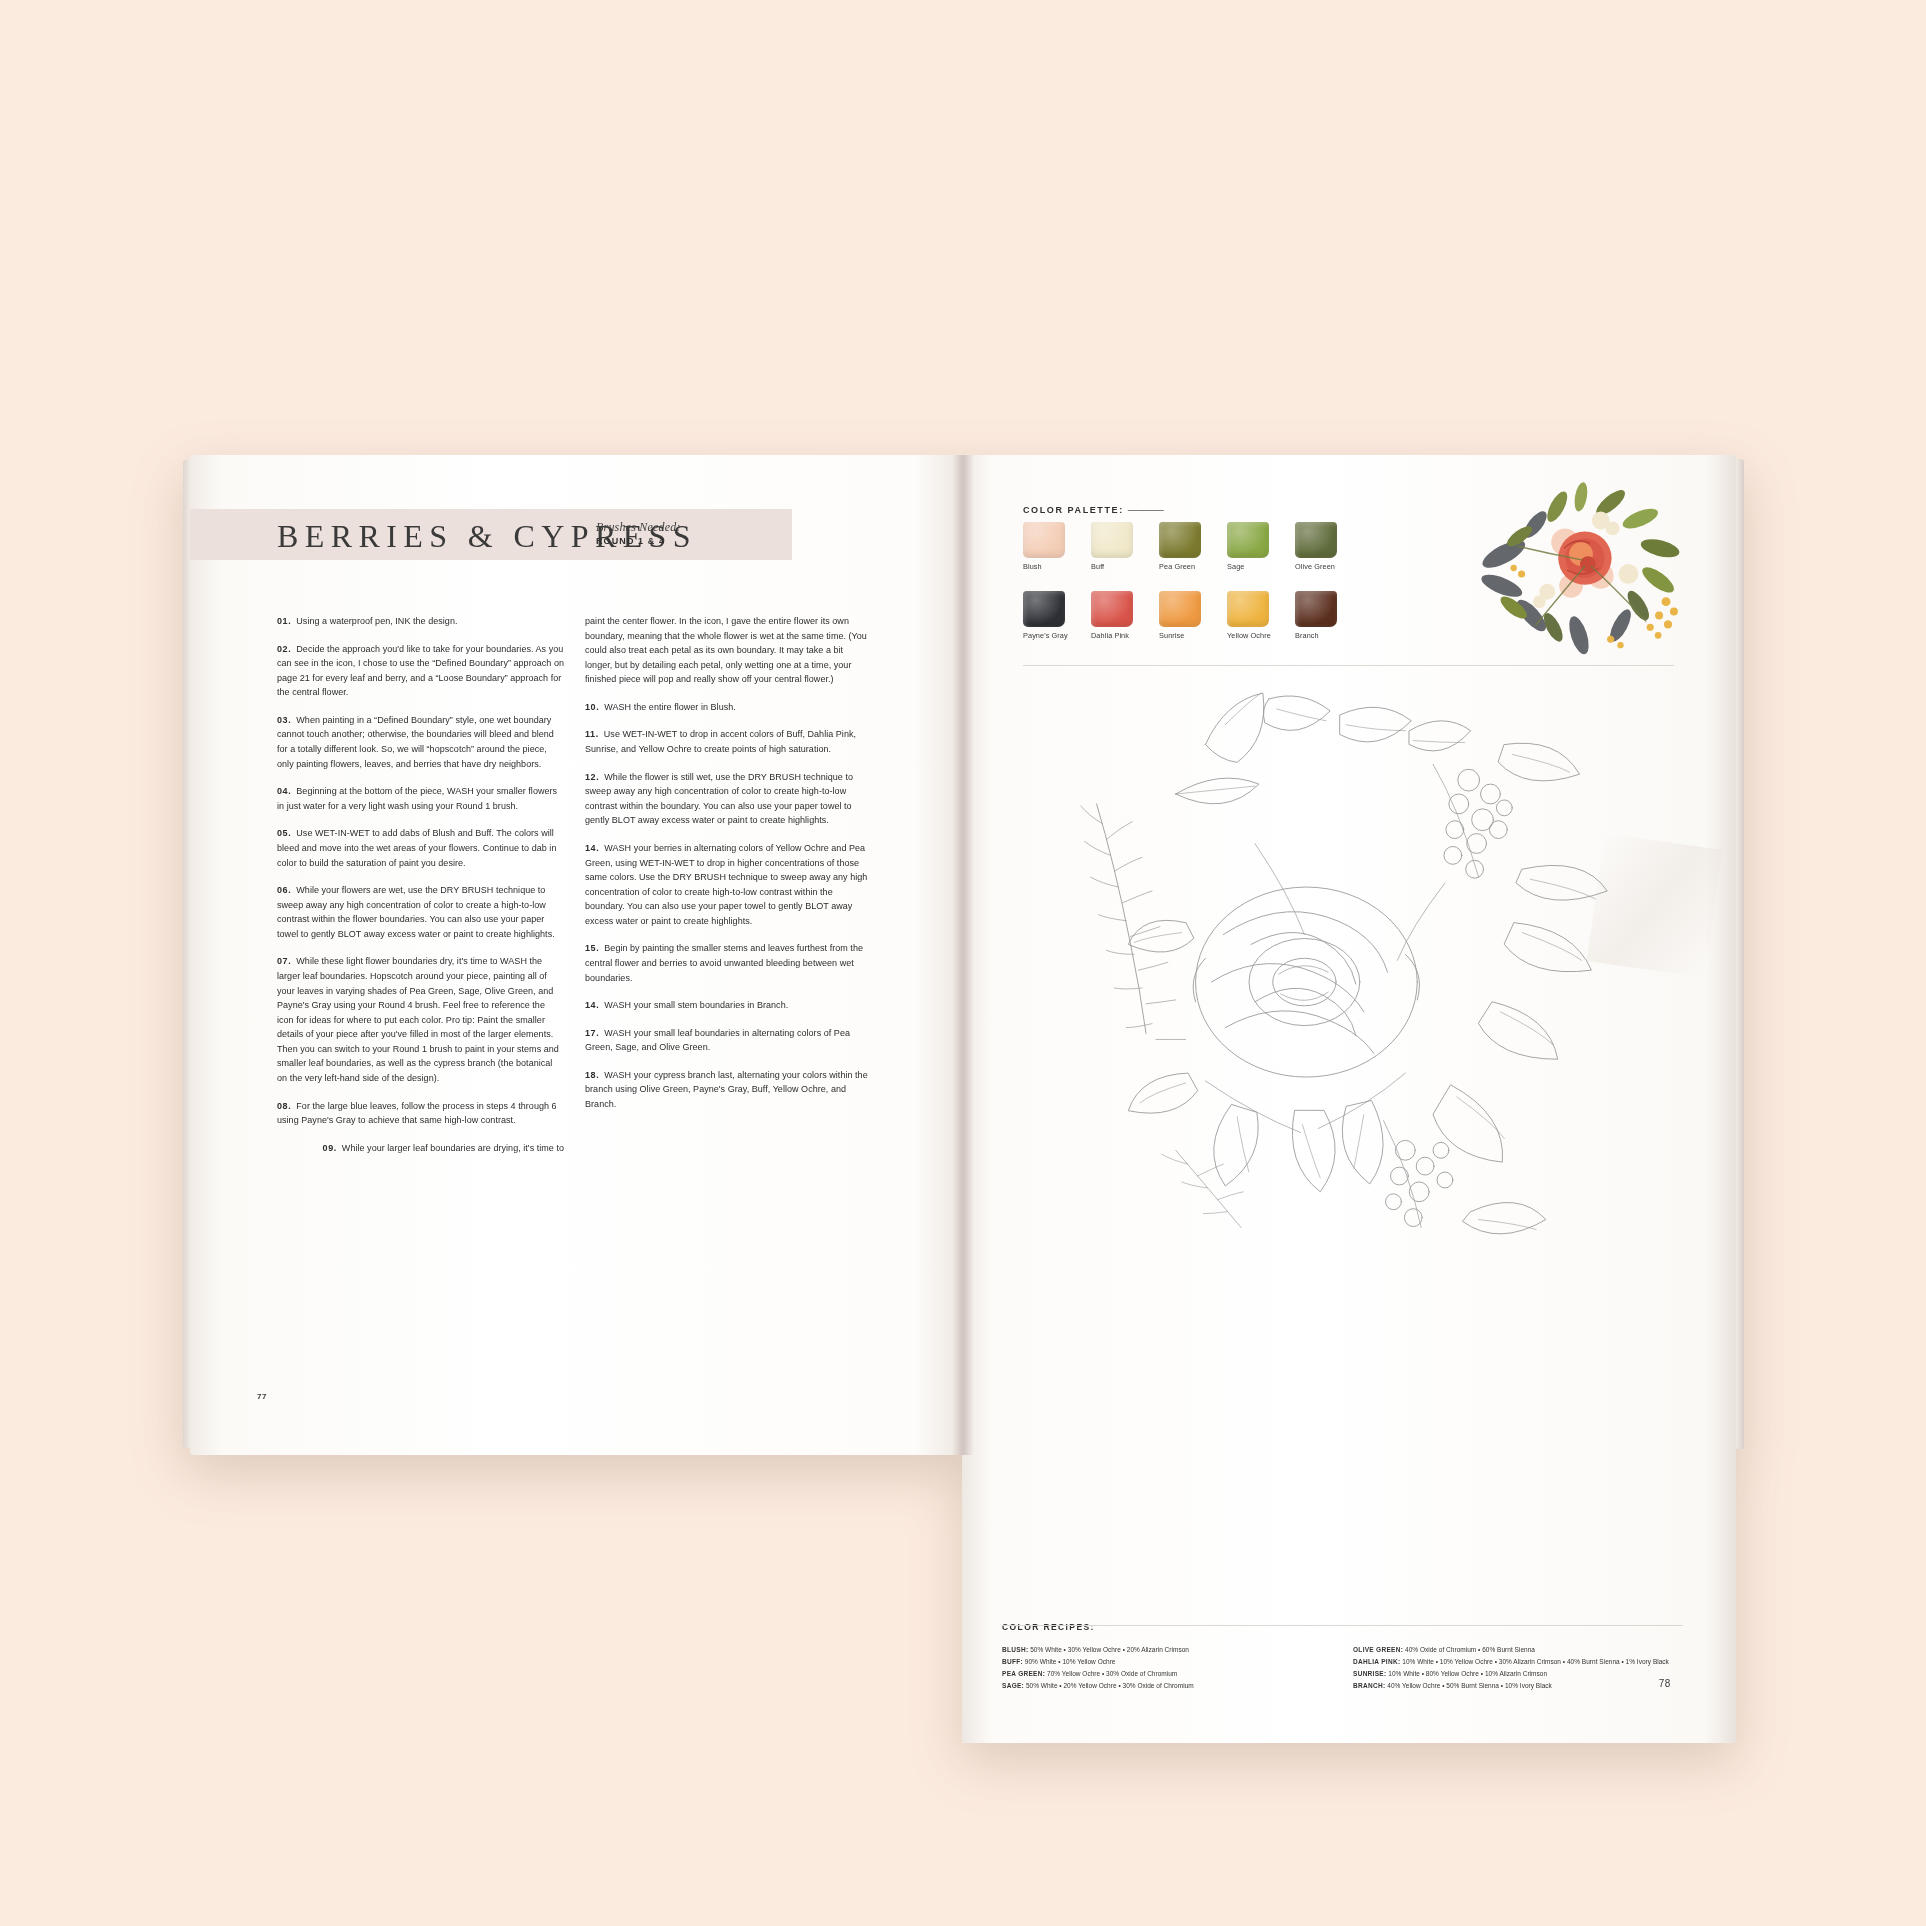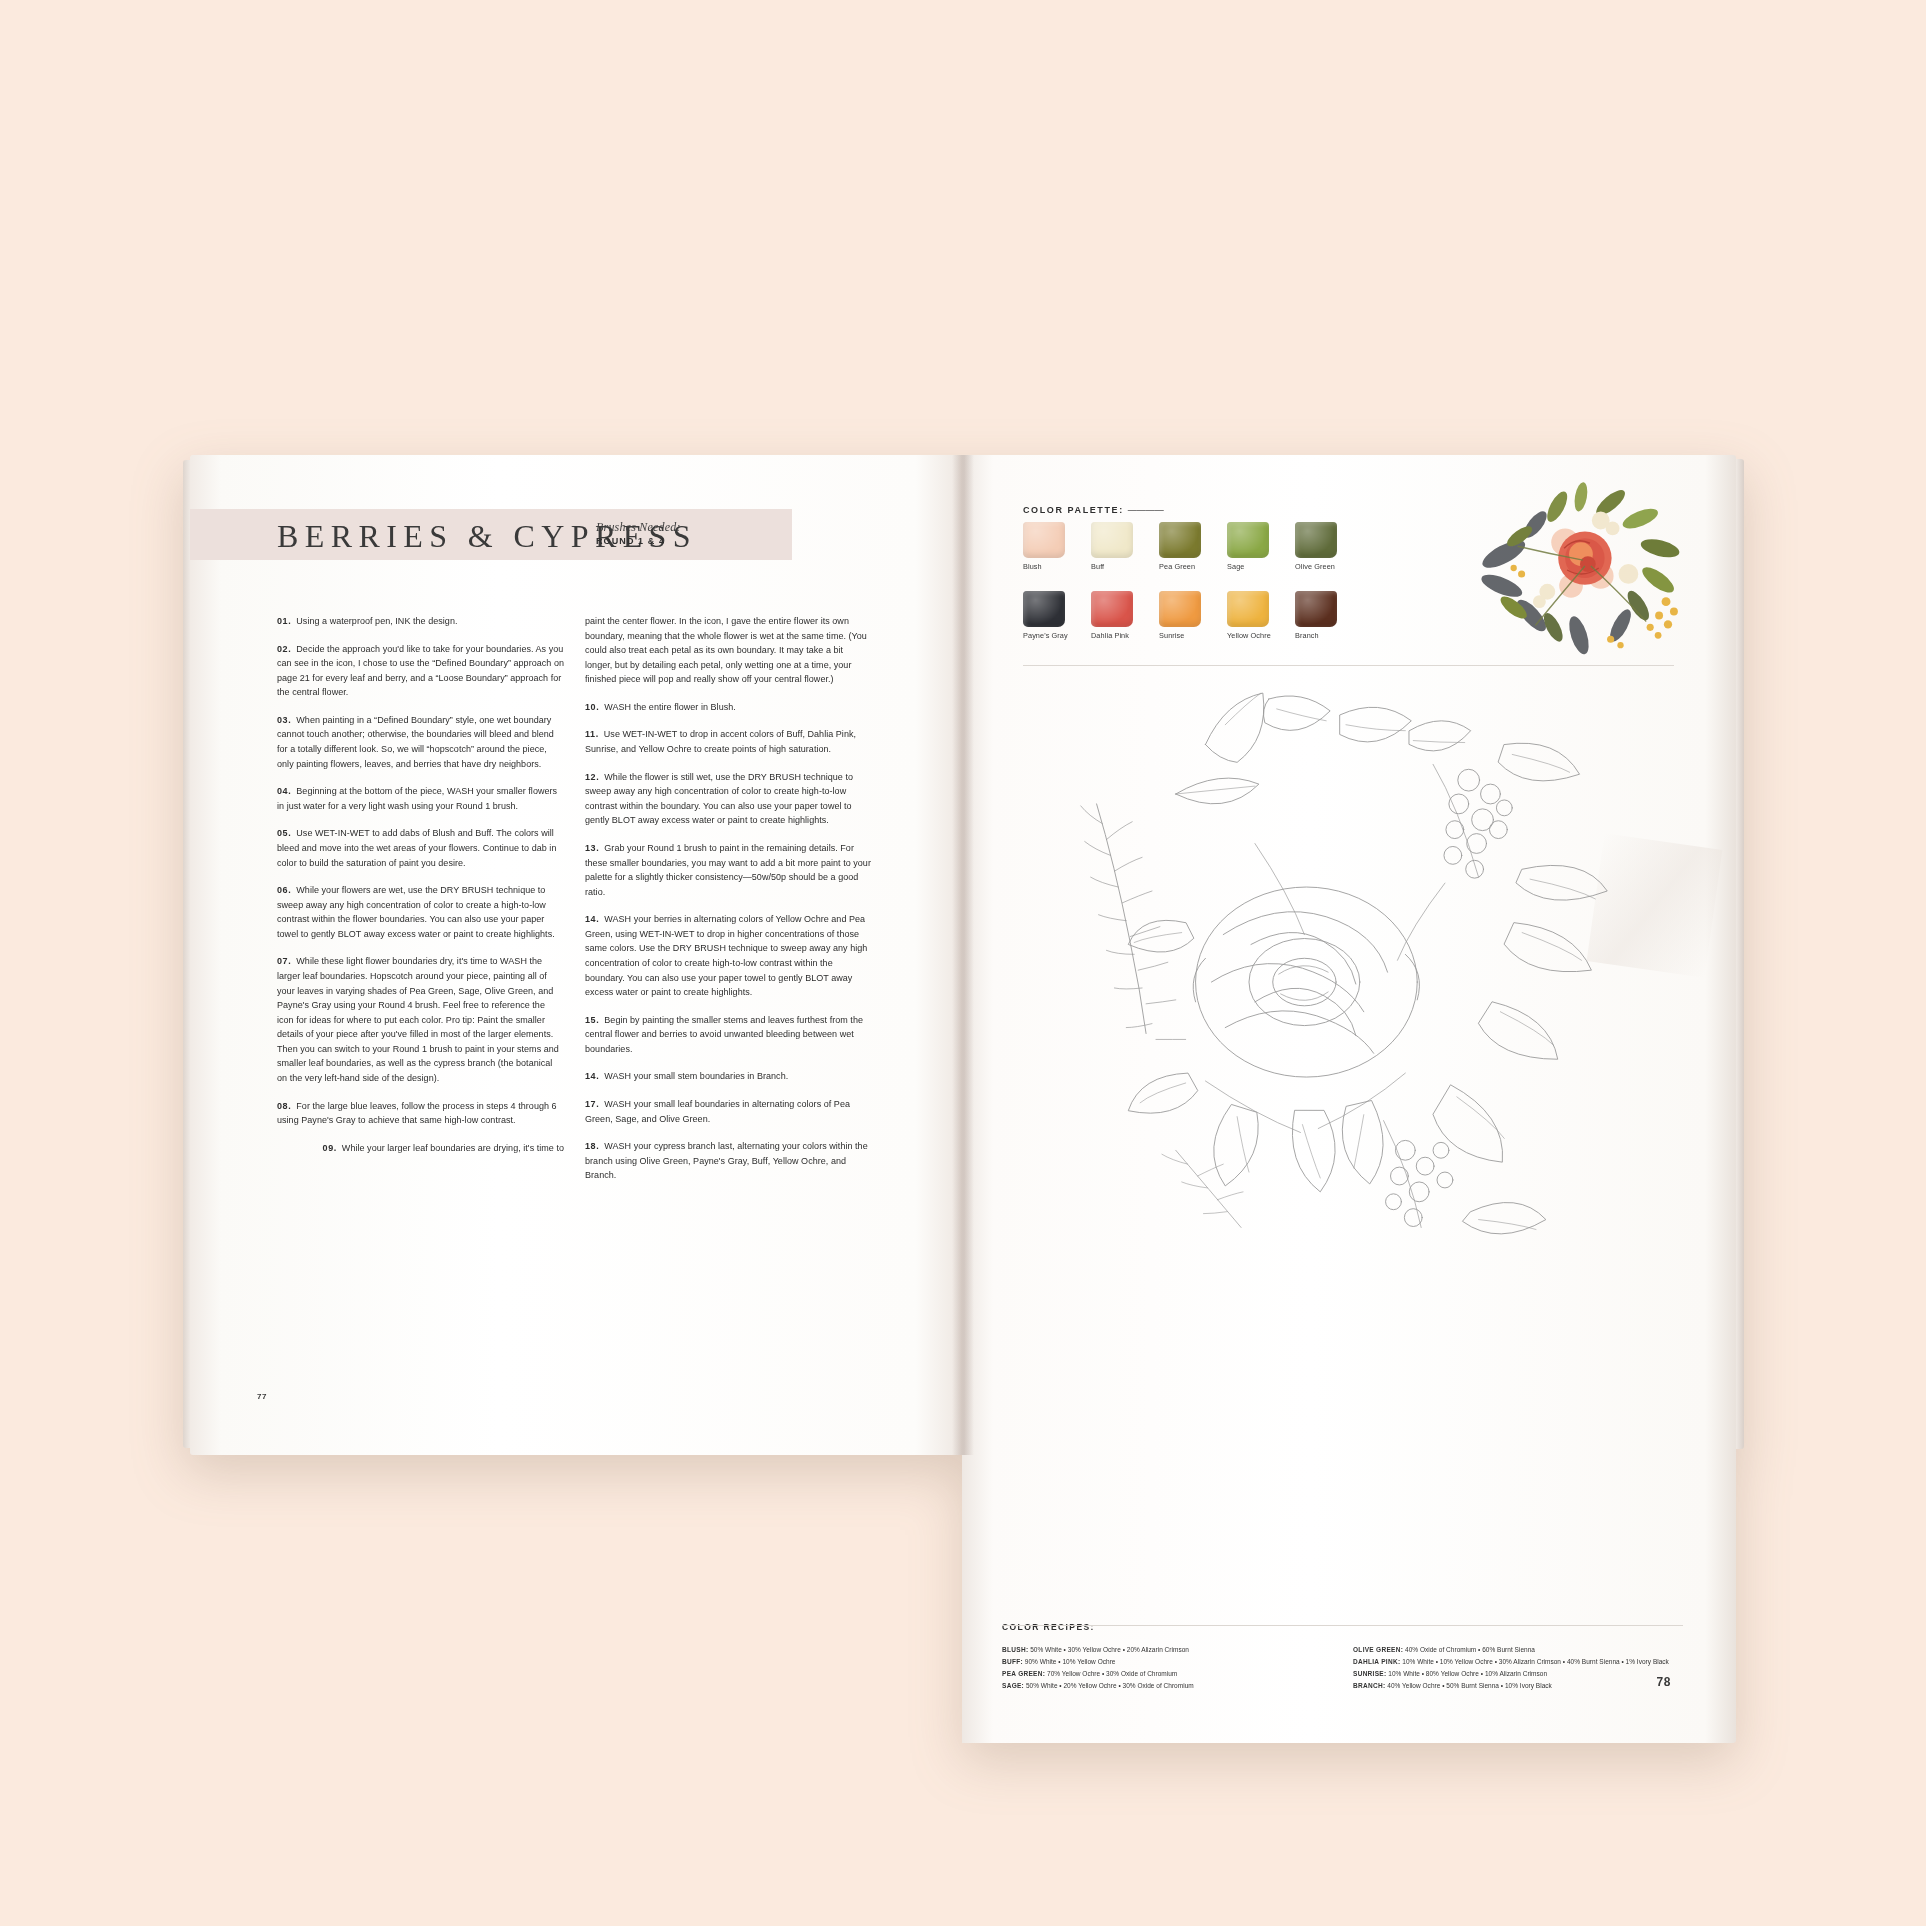--- a/index.html
+++ b/index.html
@@ -332,7 +332,6 @@
           <p class="para"><span class="num">10.</span><span>WASH the entire flower in Blush.</span></p>
           <p class="para"><span class="num">11.</span><span>Use WET-IN-WET to drop in accent colors of Buff, Dahlia Pink, Sunrise, and Yellow Ochre to create points of high saturation.</span></p>
           <p class="para"><span class="num">12.</span><span>While the flower is still wet, use the DRY BRUSH technique to sweep away any high concentration of color to create high-to-low contrast within the boundary. You can also use your paper towel to gently BLOT away excess water or paint to create highlights.</span></p>
-          <p class="para"><span class="num">13.</span><span>Grab your Round 1 brush to paint in the remaining details. For these smaller boundaries, you may want to add a bit more paint to your palette for a slightly thicker consistency—50w/50p should be a good ratio.</span></p>
           <p class="para"><span class="num">14.</span><span>WASH your berries in alternating colors of Yellow Ochre and Pea Green, using WET-IN-WET to drop in higher concentrations of those same colors. Use the DRY BRUSH technique to sweep away any high concentration of color to create high-to-low contrast within the boundary. You can also use your paper towel to gently BLOT away excess water or paint to create highlights.</span></p>
           <p class="para"><span class="num">15.</span><span>Begin by painting the smaller stems and leaves furthest from the central flower and berries to avoid unwanted bleeding between wet boundaries.</span></p>
           <p class="para"><span class="num">14.</span><span>WASH your small stem boundaries in Branch.</span></p>

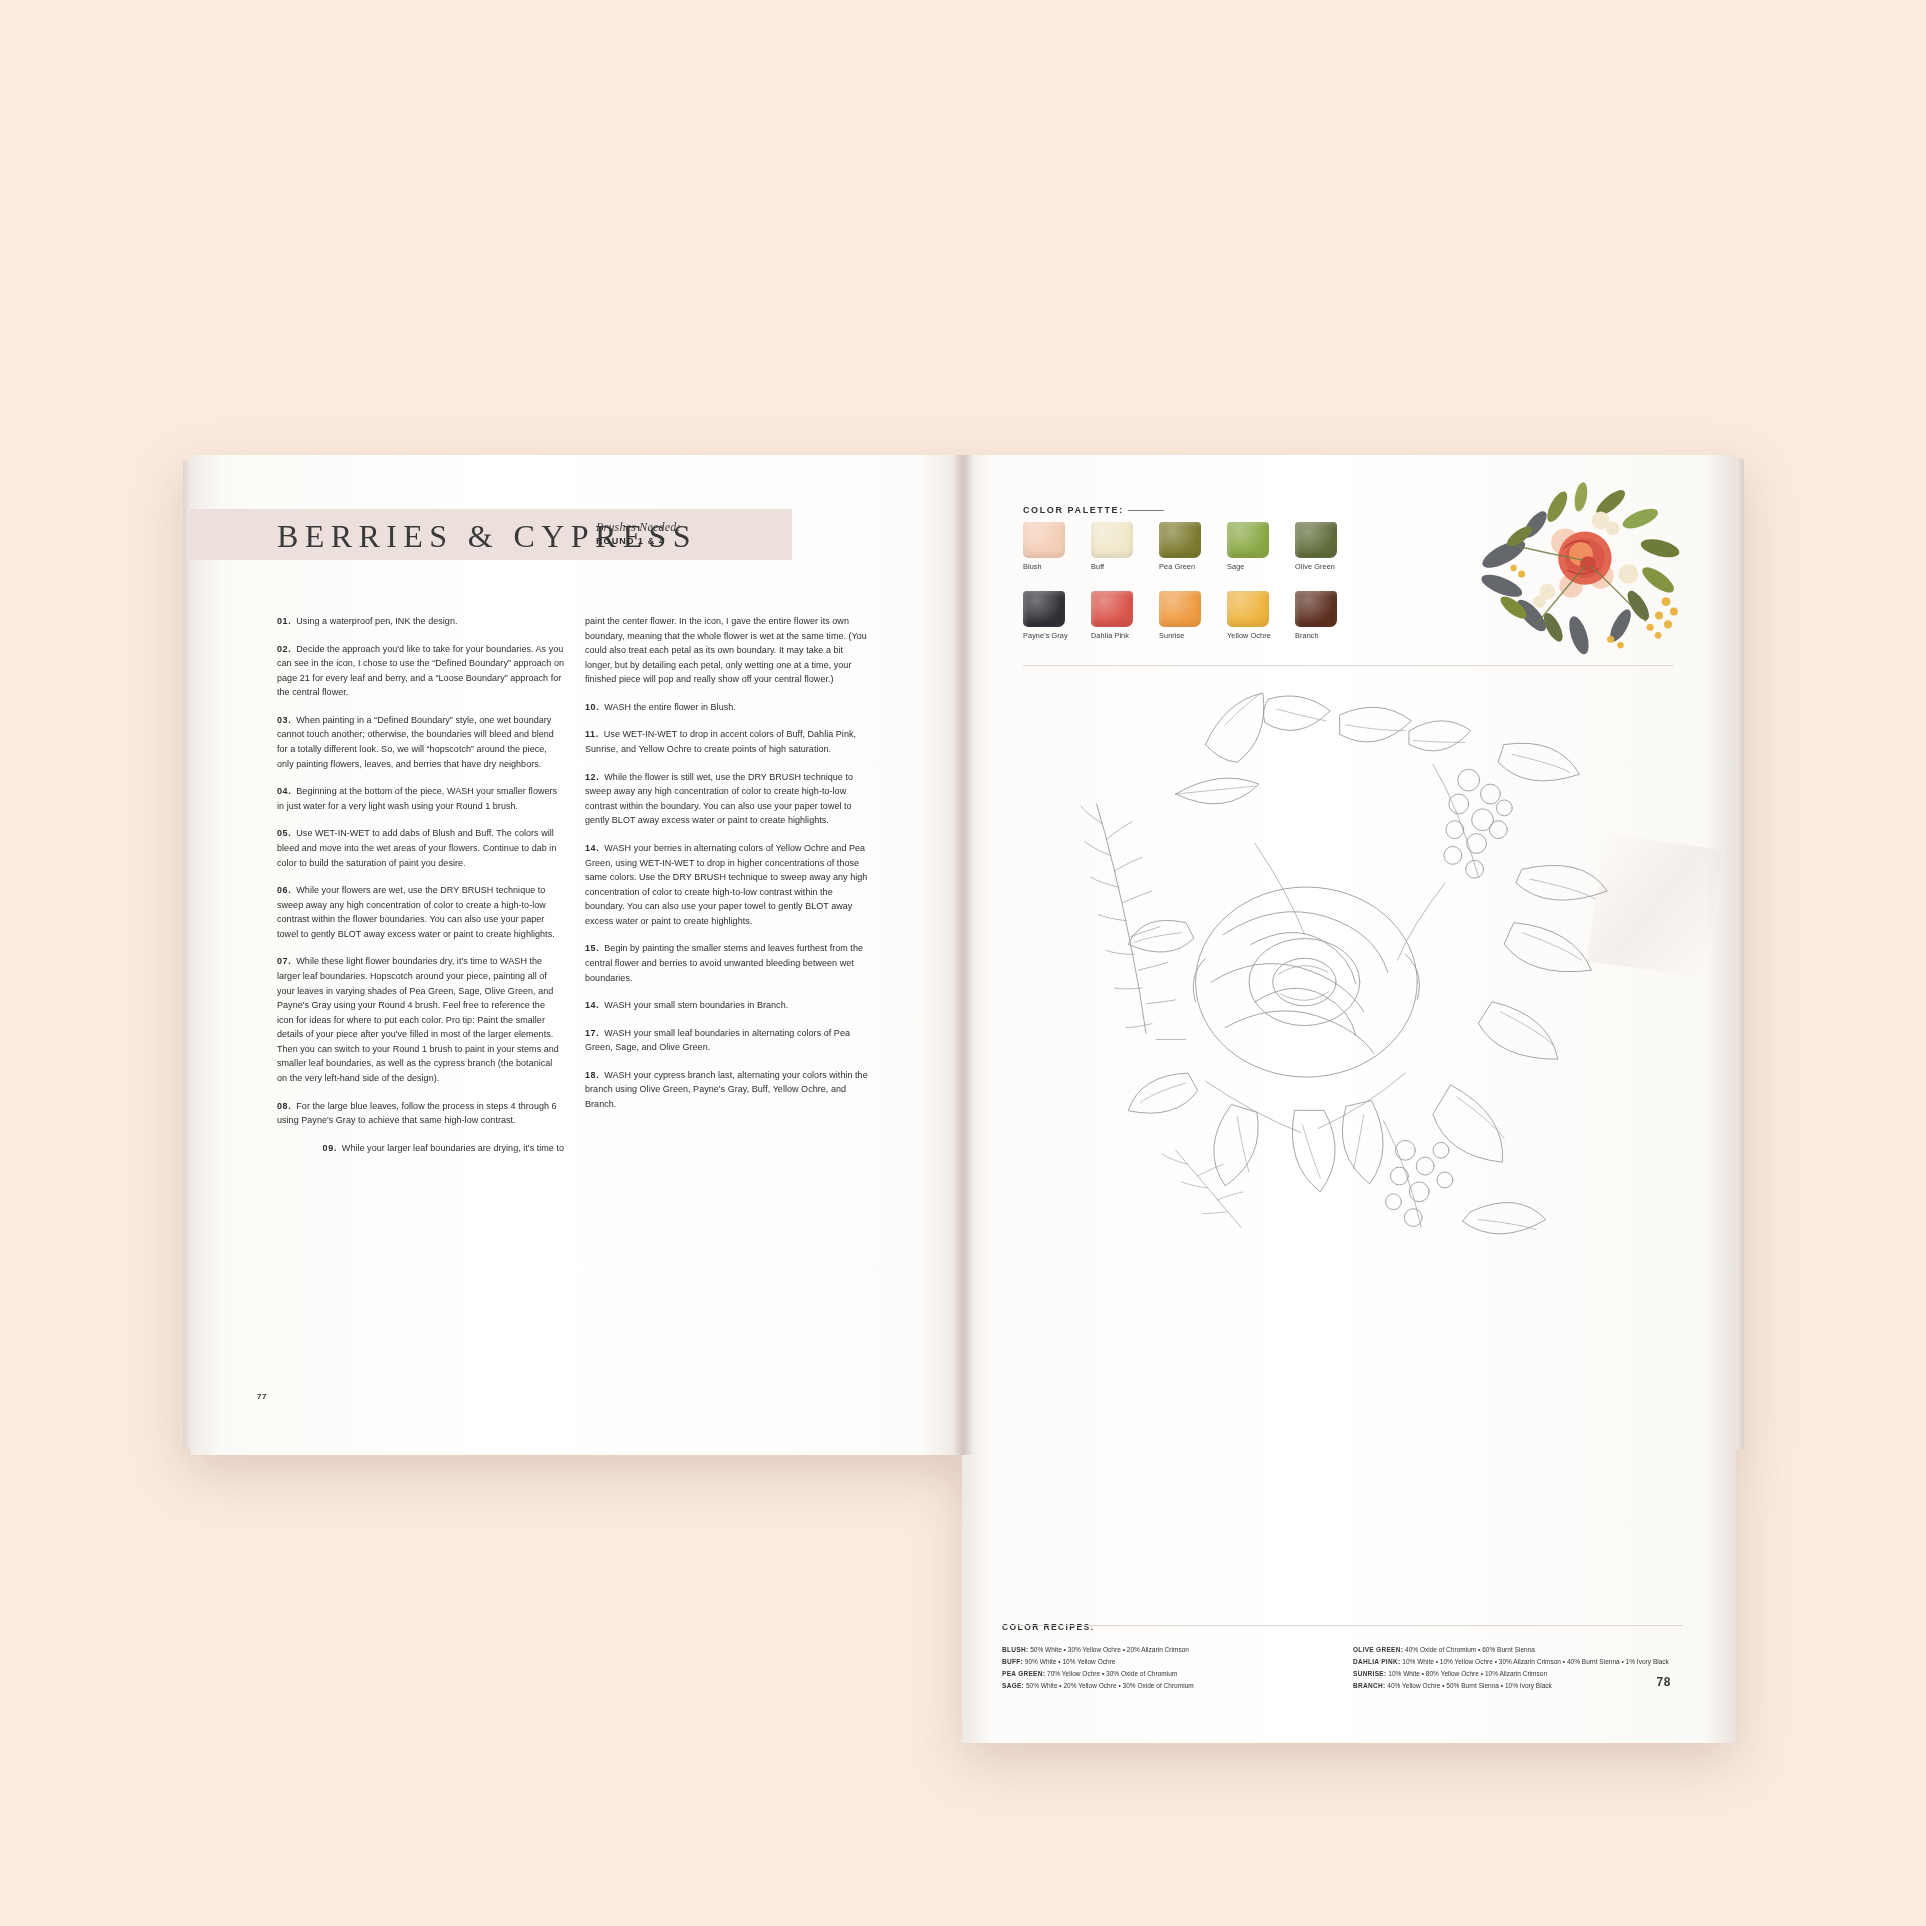--- a/index.html
+++ b/index.html
@@ -163,8 +163,8 @@
     position: absolute;
     right: 65px;
     bottom: 54px;
-    font-size: 12px;
-    font-weight: bold;
+    font-size: 10px;
+    font-weight: normal;
     color: #3a3a3a;
     letter-spacing: 0.6px;
   }

